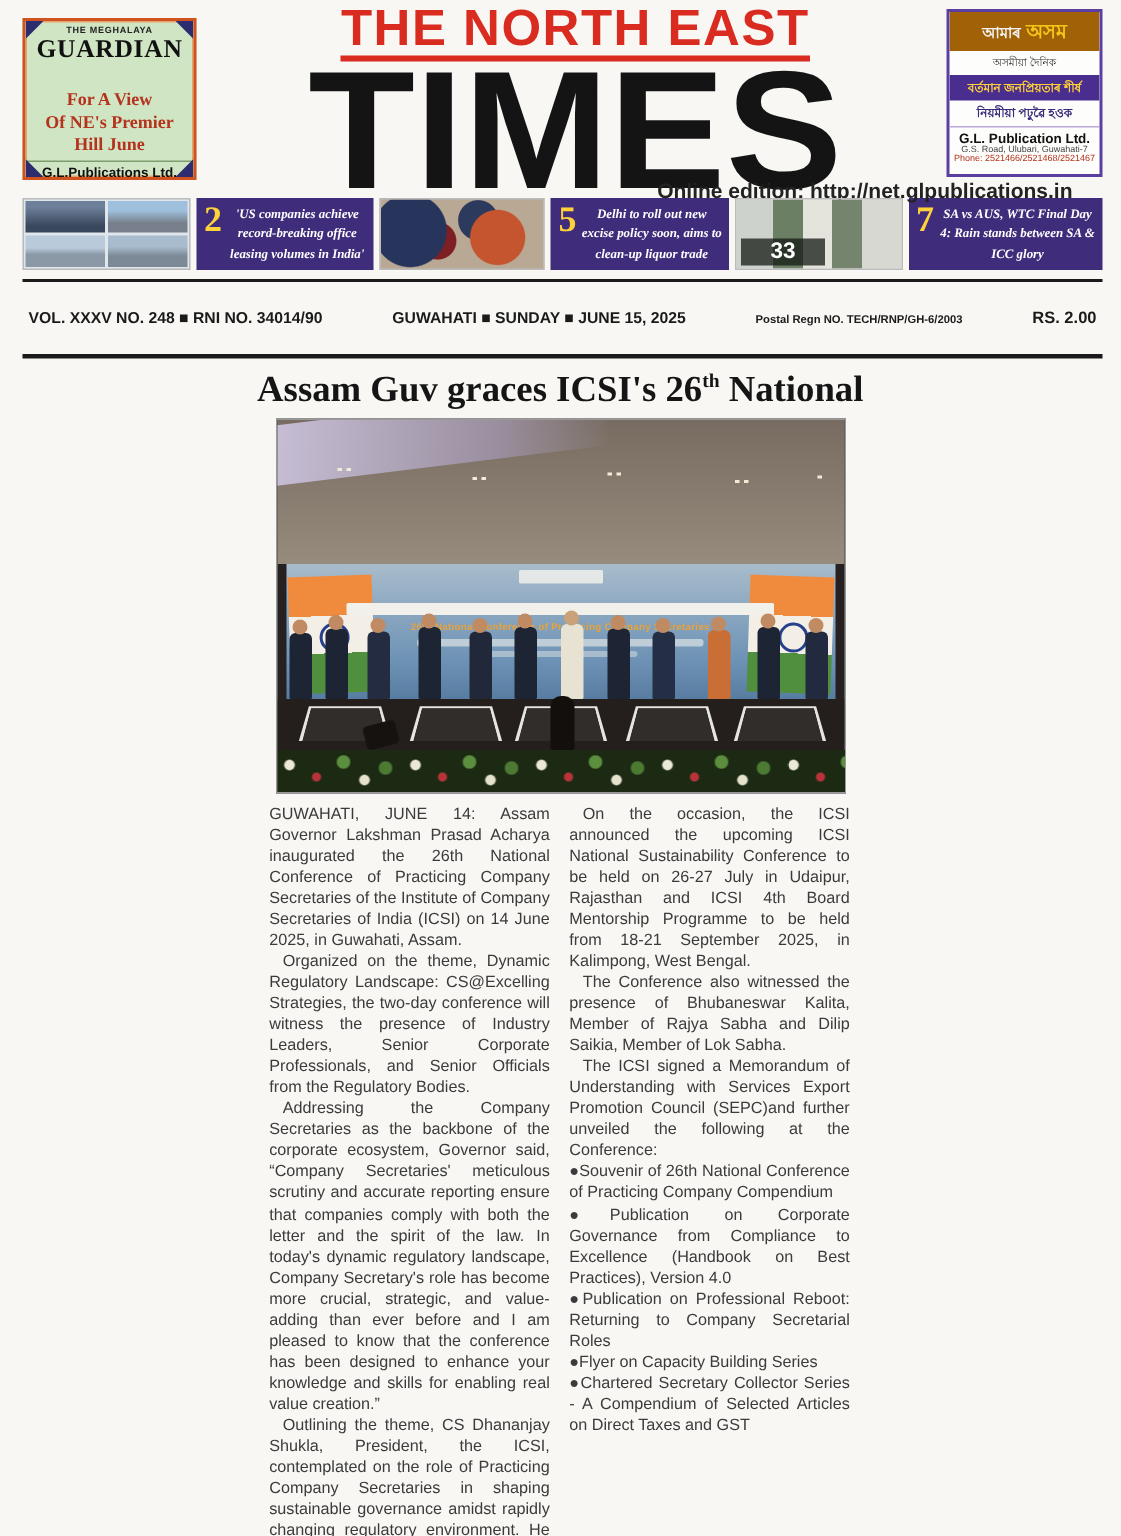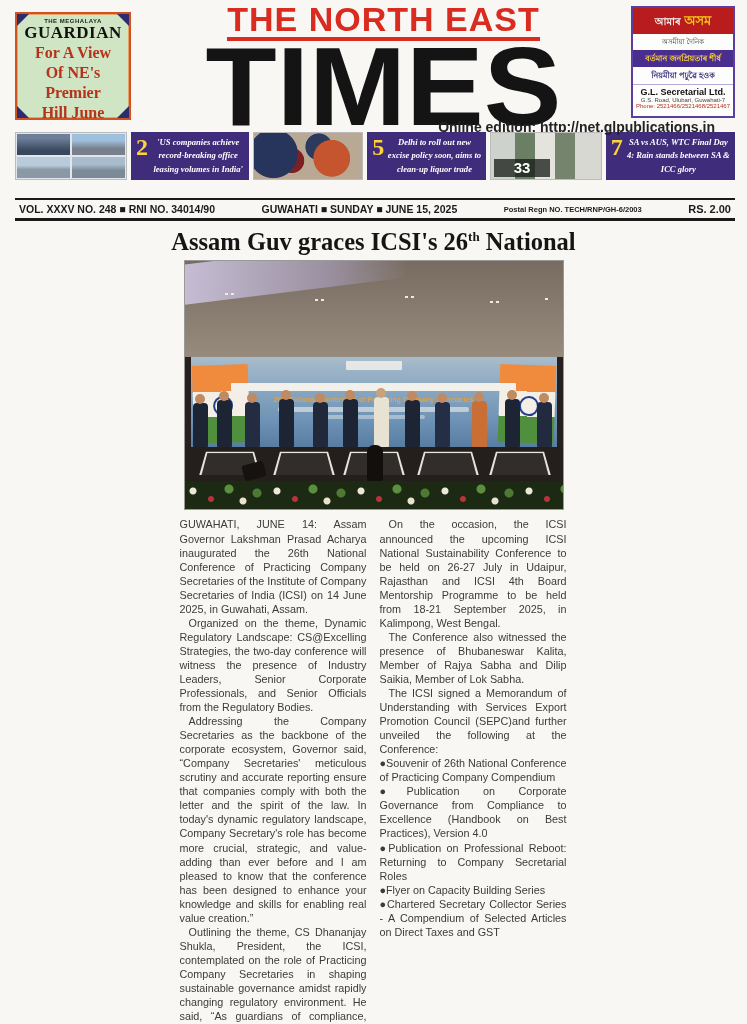--- a/index.html
+++ b/index.html
@@ -42,7 +42,7 @@
     position:absolute; right:12px; top:6px; width:104px; height:112px;
     background:#fdfdfb; border:2px solid #5b3fa0; text-align:center; overflow:hidden;
   }
-  .asom-band1 { background:#b91c1c; color:#f5c518; font-size:13px; font-weight:bold; padding:3px 0 2px; }
+  .asom-band1 { background:#a16207; color:#f5c518; font-size:13px; font-weight:bold; padding:3px 0 2px; }
   .asom-band1 .w { color:#f2f2f2; font-size:10px; }
   .asom-sub { font-size:7px; color:#333; padding:2px 0; }
   .asom-band2 { background:#4a2e8f; color:#ffd23a; font-size:8px; font-weight:bold; padding:2px 0; }

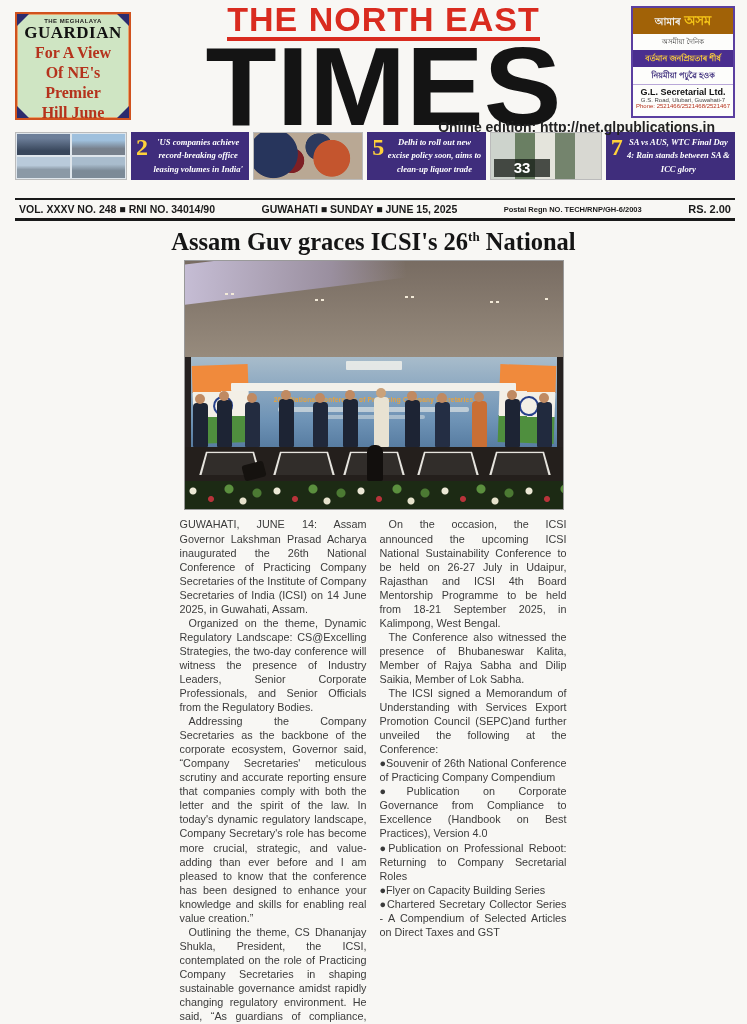--- a/index.html
+++ b/index.html
@@ -22,7 +22,7 @@
   .corner.br { right:0; bottom:0; clip-path:polygon(100% 0,0 100%,100% 100%); }
   .guardian-top { font-size:6px; font-weight:bold; color:#222; letter-spacing:.5px; }
   .guardian { font-family:"Liberation Serif", serif; font-size:17px; font-weight:bold; color:#111; letter-spacing:.5px; line-height:1; }
-  .guardian-tag { font-family:"Liberation Serif", serif; font-weight:bold; color:#b5321c; font-size:16px; line-height:1.25; margin-top:2px; }
+  .guardian-tag { font-family:"Liberation Serif", serif; font-weight:bold; color:#b5321c; font-size:12px; line-height:1.25; margin-top:18px; }
   .guardian-pub { font-size:9px; font-weight:bold; color:#111; border-top:1px solid #7e9c6e; margin-top:3px; padding-top:2px; }
   .guardian-addr { font-size:8px; color:#333; line-height:1.2; }
   .guardian-ph { font-size:6px; color:#b5321c; line-height:1.3; margin-top:1px; }

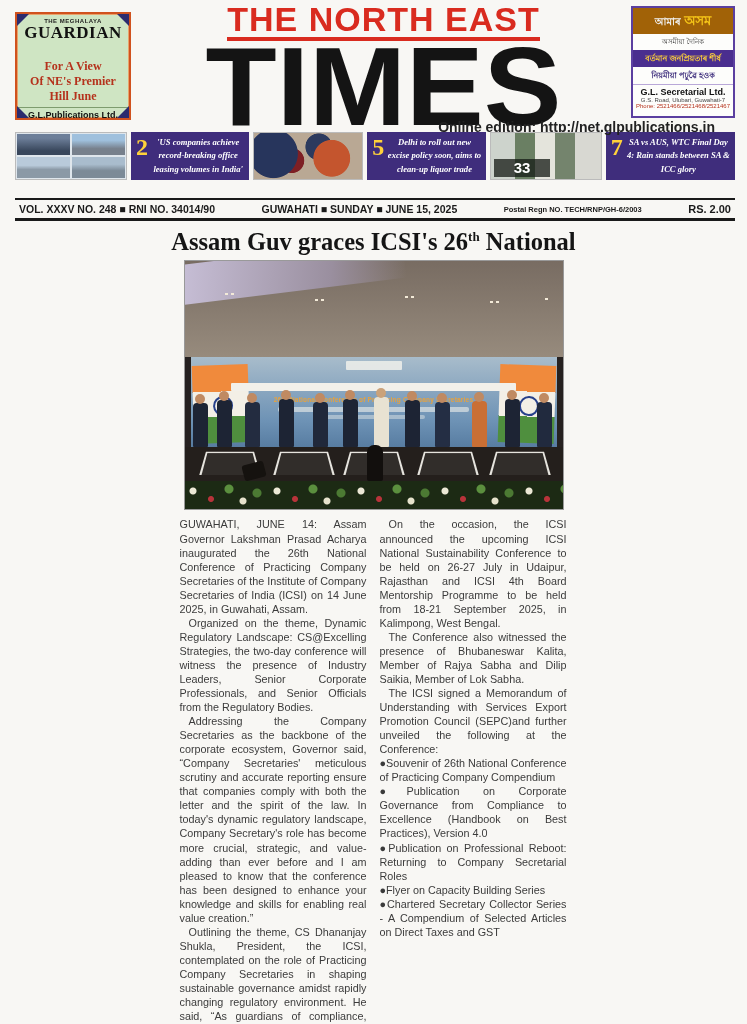--- a/index.html
+++ b/index.html
@@ -172,7 +172,7 @@
     <div class="asom-sub">অসমীয়া দৈনিক</div>
     <div class="asom-band2">বৰ্তমান জনপ্ৰিয়তাৰ শীৰ্ষ</div>
     <div class="asom-line2">নিয়মীয়া পঢ়ুৱৈ হওক</div>
-    <div class="asom-pub">G.L. Secretarial Ltd.</div>
+    <div class="asom-pub">G.L. Publication Ltd.</div>
     <div class="asom-addr">G.S. Road, Ulubari, Guwahati-7</div>
     <div class="asom-ph">Phone: 2521466/2521468/2521467</div>
   </div>

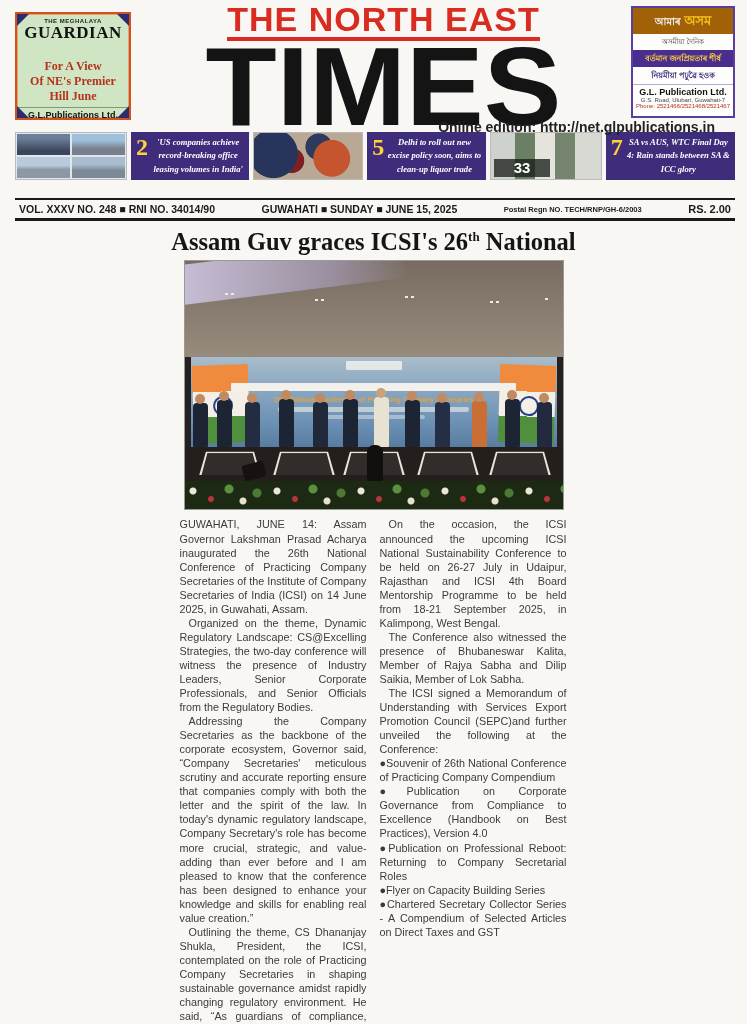--- a/index.html
+++ b/index.html
@@ -78,8 +78,8 @@
   }
   
   .dateline {
-    margin:18px 12px 0 15px; border-top:2px solid #1a1a1a; border-bottom:3px solid #1a1a1a;
-    display:flex; align-items:center; justify-content:space-between; padding:3px 4px;
+    margin:6px 12px 0 15px; border-top:2px solid #1a1a1a; border-bottom:3px solid #1a1a1a;
+    display:flex; align-items:center; justify-content:space-between; padding:18px 4px;
   }
   .dl { font-size:10.5px; font-weight:bold; color:#1a1a1a; white-space:nowrap; }
   .dl.postal { font-size:7.5px; }

